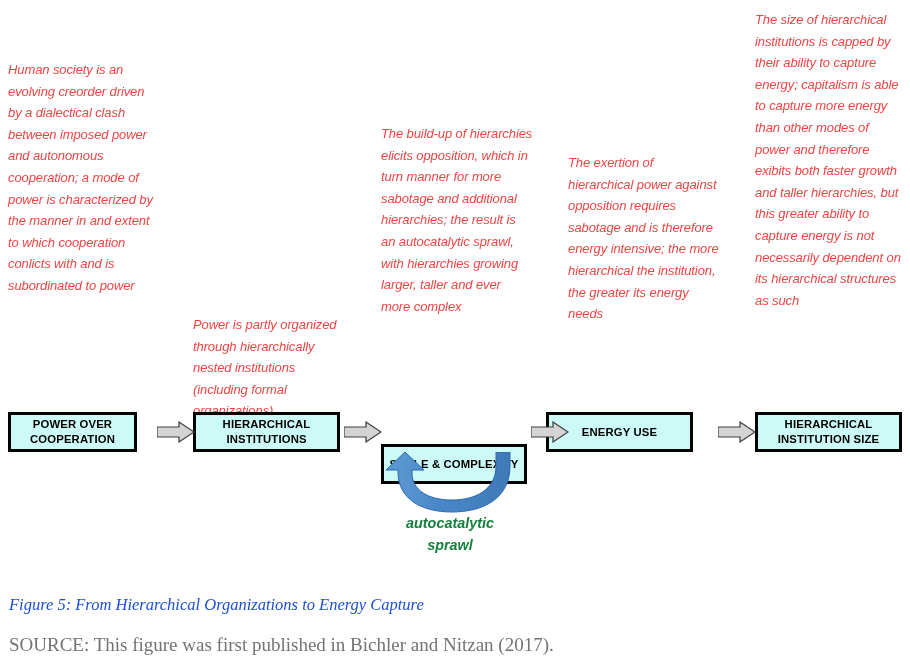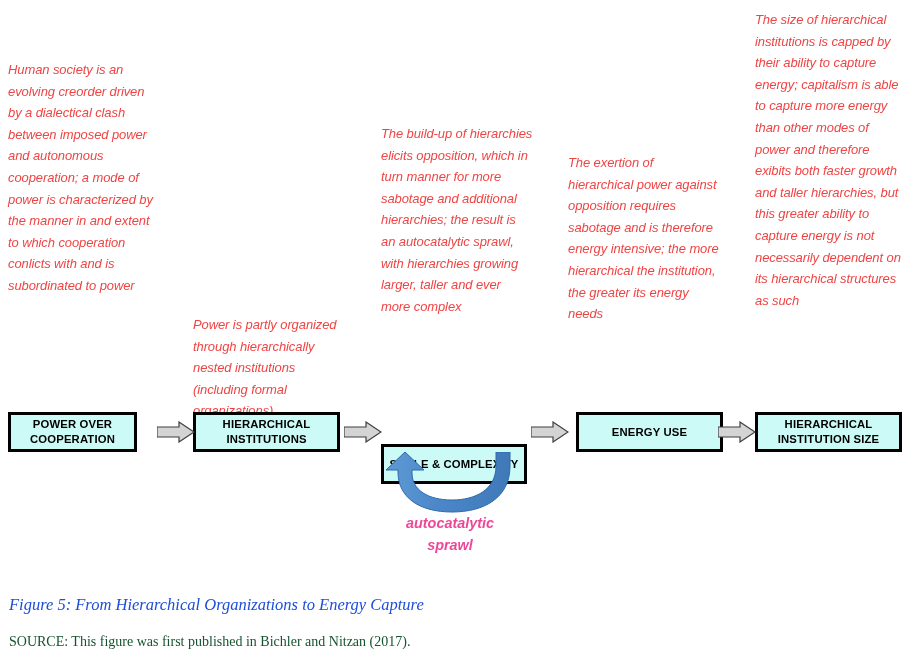--- a/index.html
+++ b/index.html
@@ -57,7 +57,7 @@
   .box-1 { left: 8px;   width: 129px; }
   .box-2 { left: 193px; width: 147px; }
   .box-3 { left: 381px; width: 146px; margin-top: 32px; }
-  .box-4 { left: 576px; width: 147px; }
+  .box-4 { left: 546px; width: 147px; }
   .box-5 { left: 755px; width: 147px; }
 
   

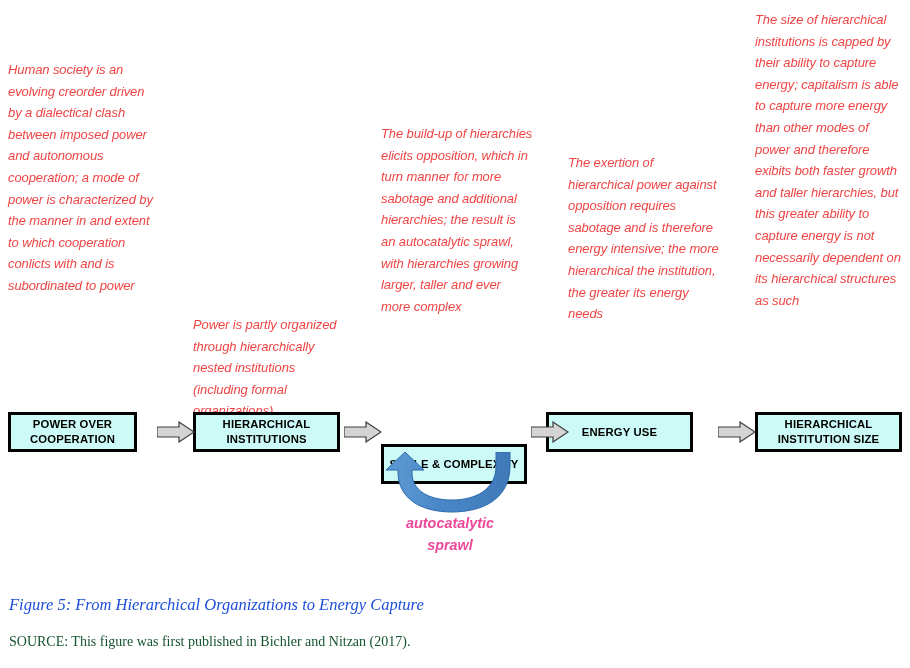--- a/index.html
+++ b/index.html
@@ -92,7 +92,7 @@
     font-weight: bold;
     font-size: 14.4px;
     line-height: 22px;
-    color: #ec4899;
+    color: #15803d;
     white-space: pre-line;
   }
 

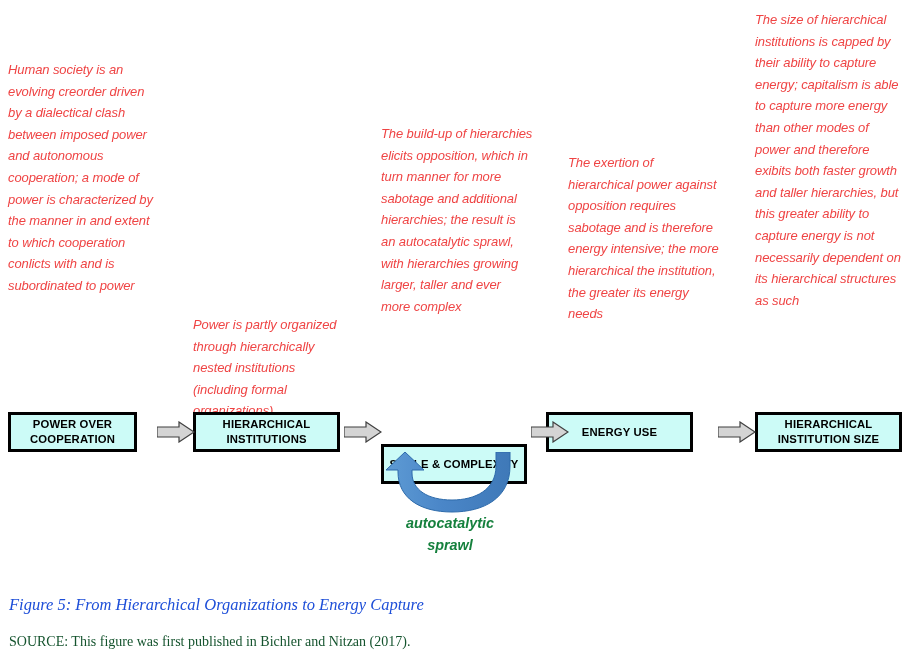--- a/index.html
+++ b/index.html
@@ -111,8 +111,8 @@
     left: 9px;
     top: 634px;
     font-family: "Liberation Serif", serif;
-    font-size: 14px;
-    color: #14532d;
+    font-size: 19px;
+    color: #737373;
   }
 </style>
 </head>

